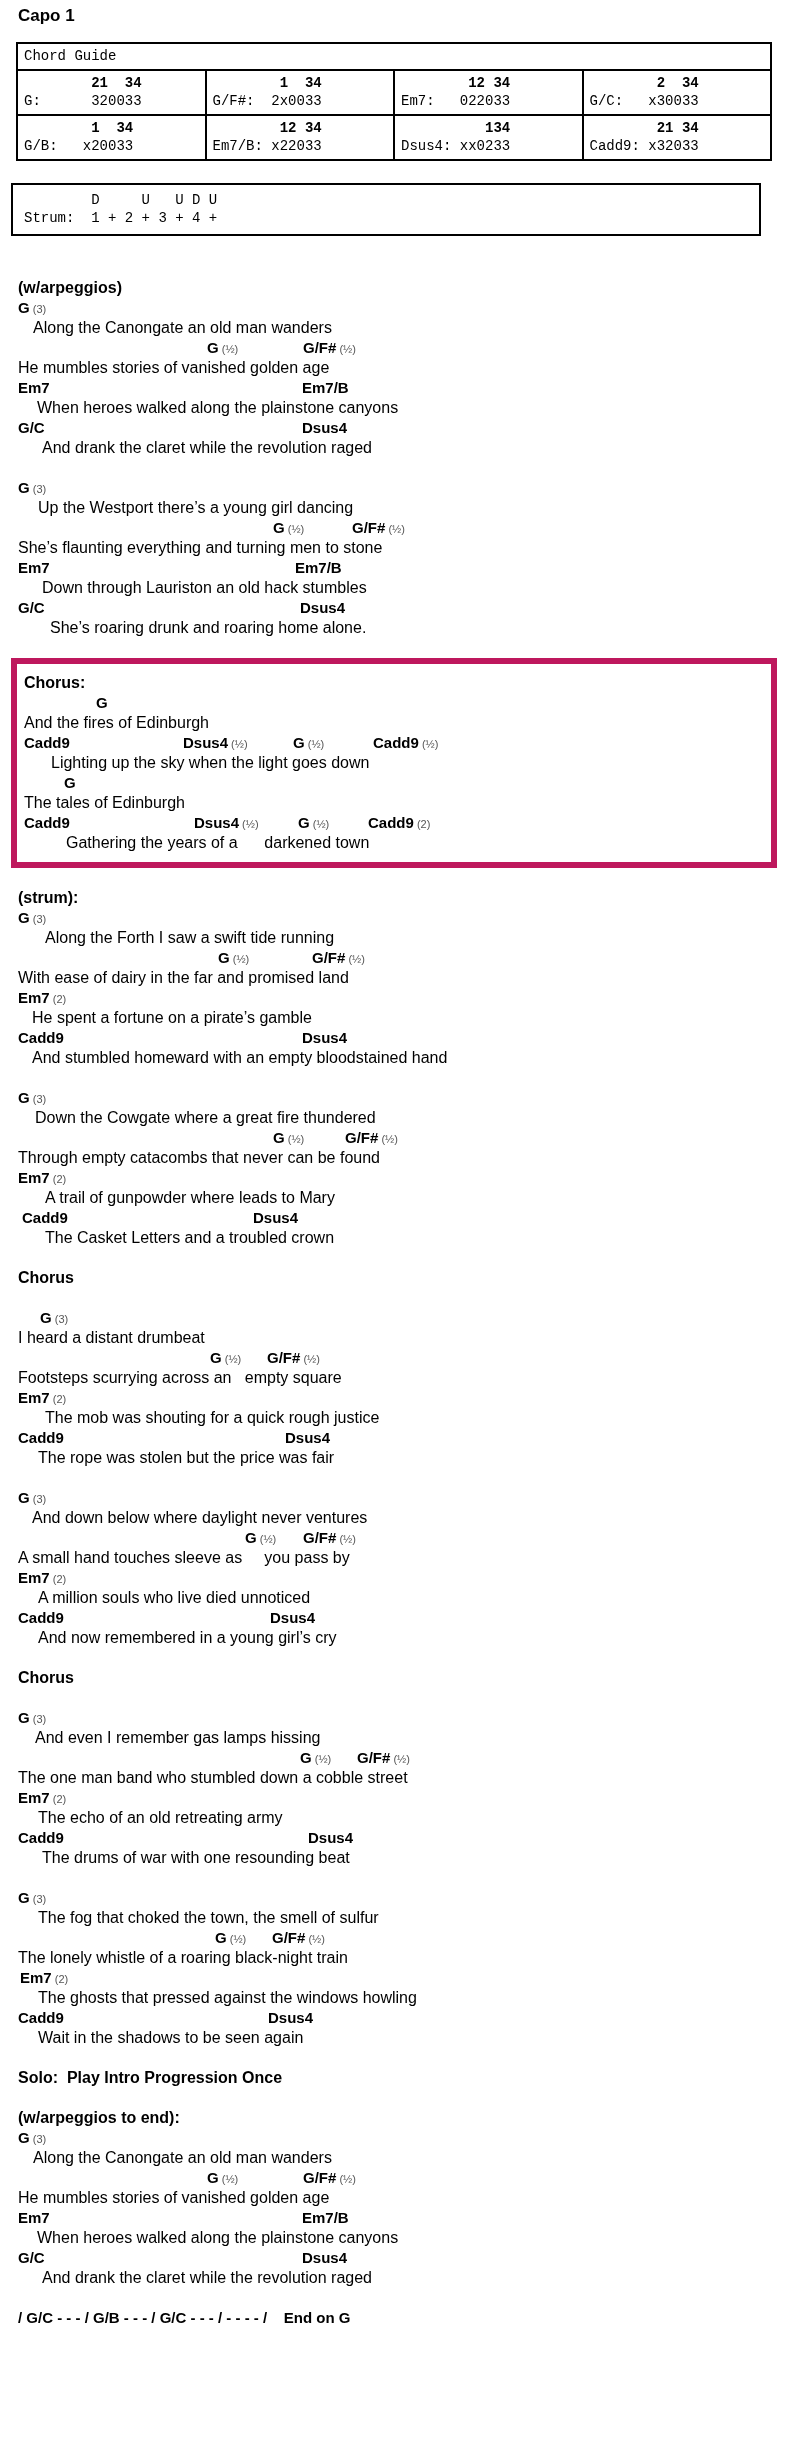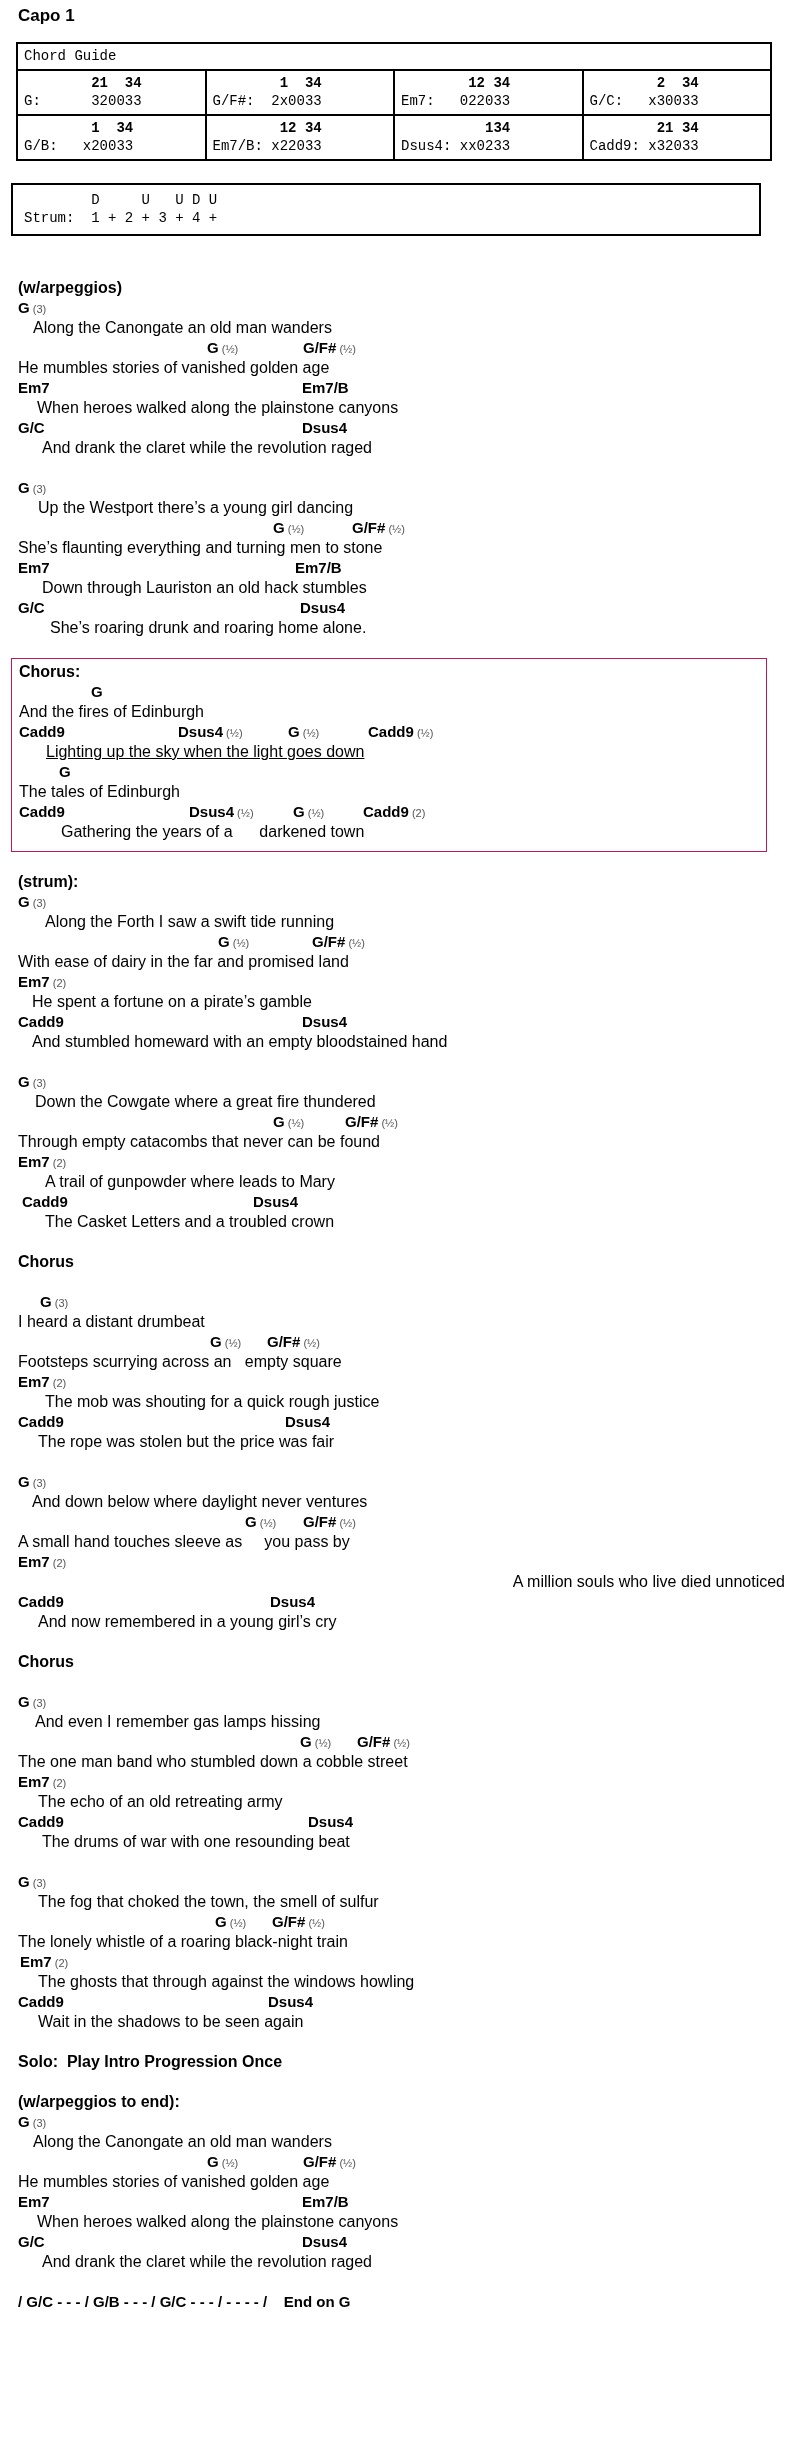--- a/index.html
+++ b/index.html
@@ -30,7 +30,7 @@
   .chordline { position:relative; height:20px; line-height:20px; }
   .chord { position:absolute; top:0; font-size:15px; font-weight:bold; white-space:pre; }
   .count { font-size:11px; font-weight:normal; color:#555; }
-  .boxed { border:1px solid #be185d; margin-left:-7px; padding:3px 0 9px 7px; width:747px; }
+  .boxed { border:6px solid #be185d; margin-left:-7px; padding:9px 0 9px 7px; width:747px; }
 </style>
 </head>
 <body>

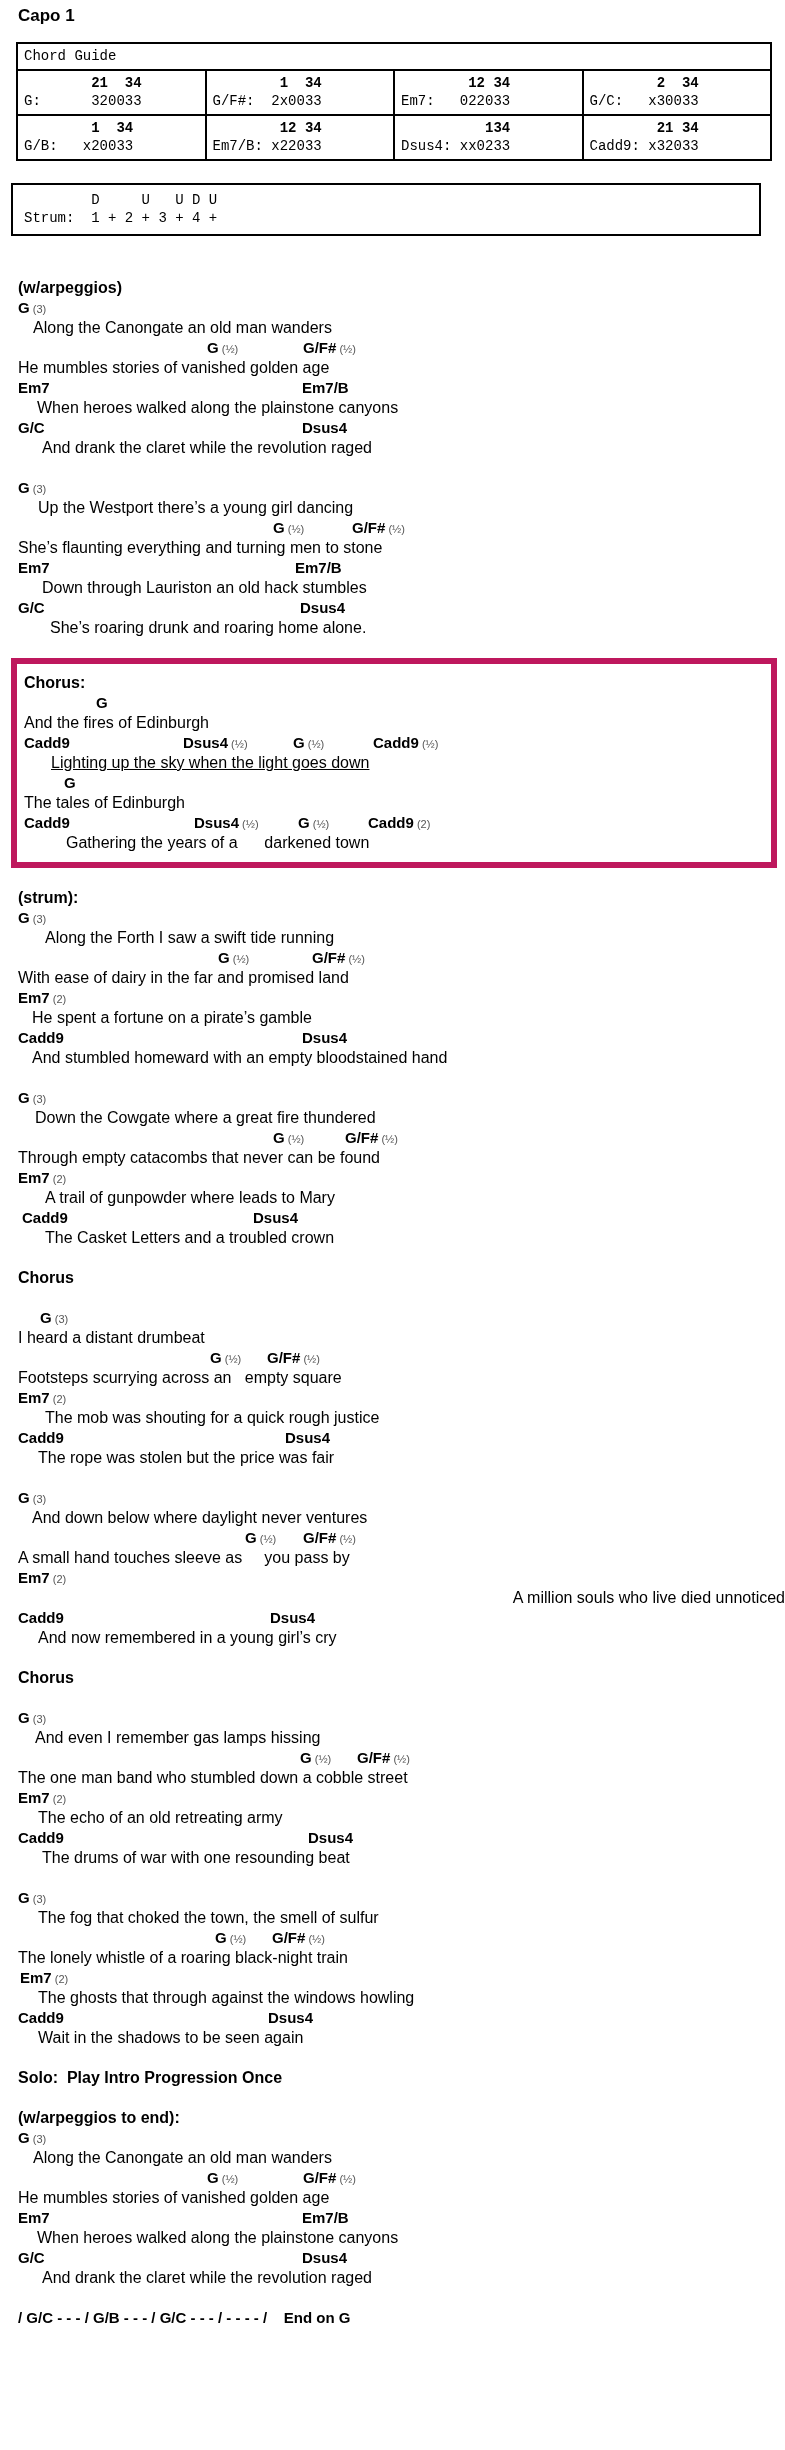--- a/index.html
+++ b/index.html
@@ -145,7 +145,7 @@
           <span class="chord" style="left: 269px;"><span>G</span><span class="count"> (½)</span></span>
           <span class="chord" style="left: 349px;"><span>Cadd9</span><span class="count"> (½)</span></span>
         </div>
-        <div class="lyric" style="padding-left: 27px; text-decoration: underline;">Lighting up the sky when the light goes down</div>
+        <div class="lyric" style="padding-left: 27px;">Lighting up the sky when the light goes down</div>
         <div class="chordline">
           <span class="chord" style="left: 40px;"><span>G</span></span>
         </div>

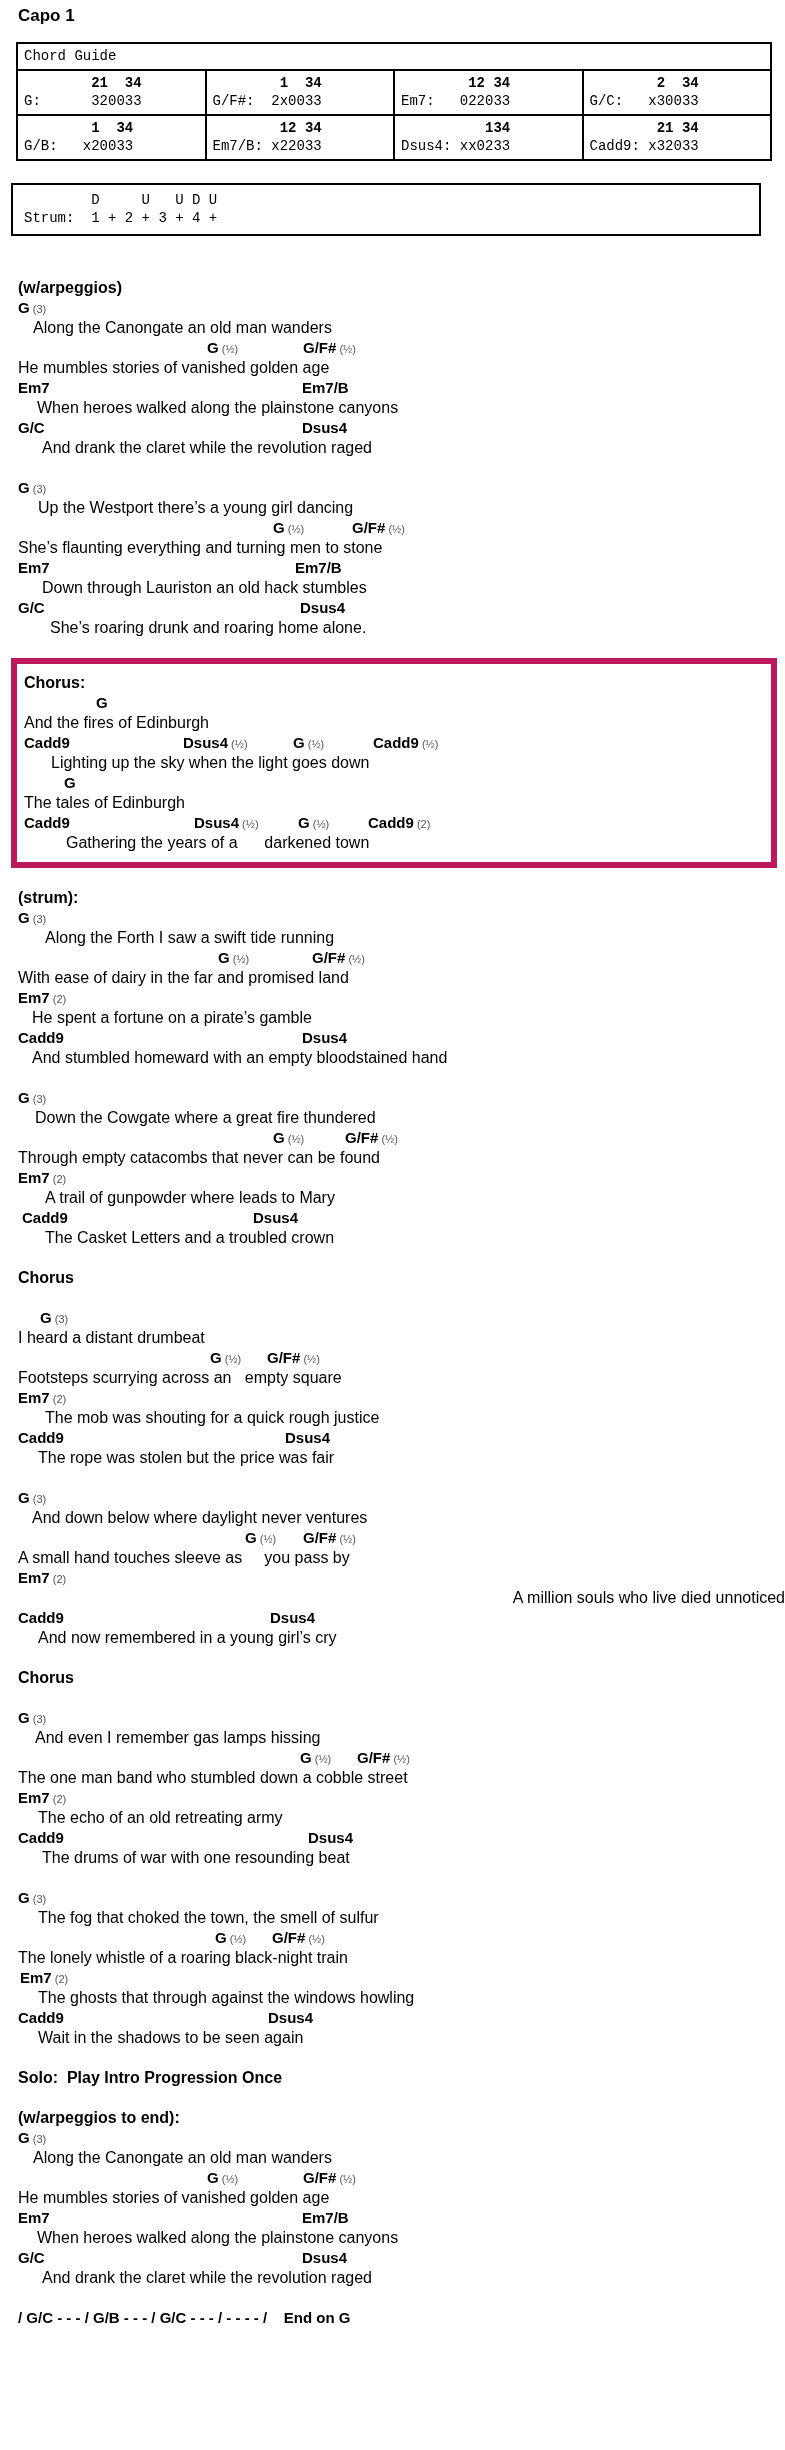--- a/index.html
+++ b/index.html
@@ -235,7 +235,7 @@
         <div class="chordline">
           <span class="chord" style="left: 0px;"><span>Em7</span><span class="count"> (2)</span></span>
         </div>
-        <div class="lyric" style="padding-left: 20px; text-align: right;">A million souls who live died unnoticed</div>
+        <div class="lyric" style="padding-left: 20px;">A million souls who live died unnoticed</div>
         <div class="chordline">
           <span class="chord" style="left: 0px;"><span>Cadd9</span></span>
           <span class="chord" style="left: 252px;"><span>Dsus4</span></span>

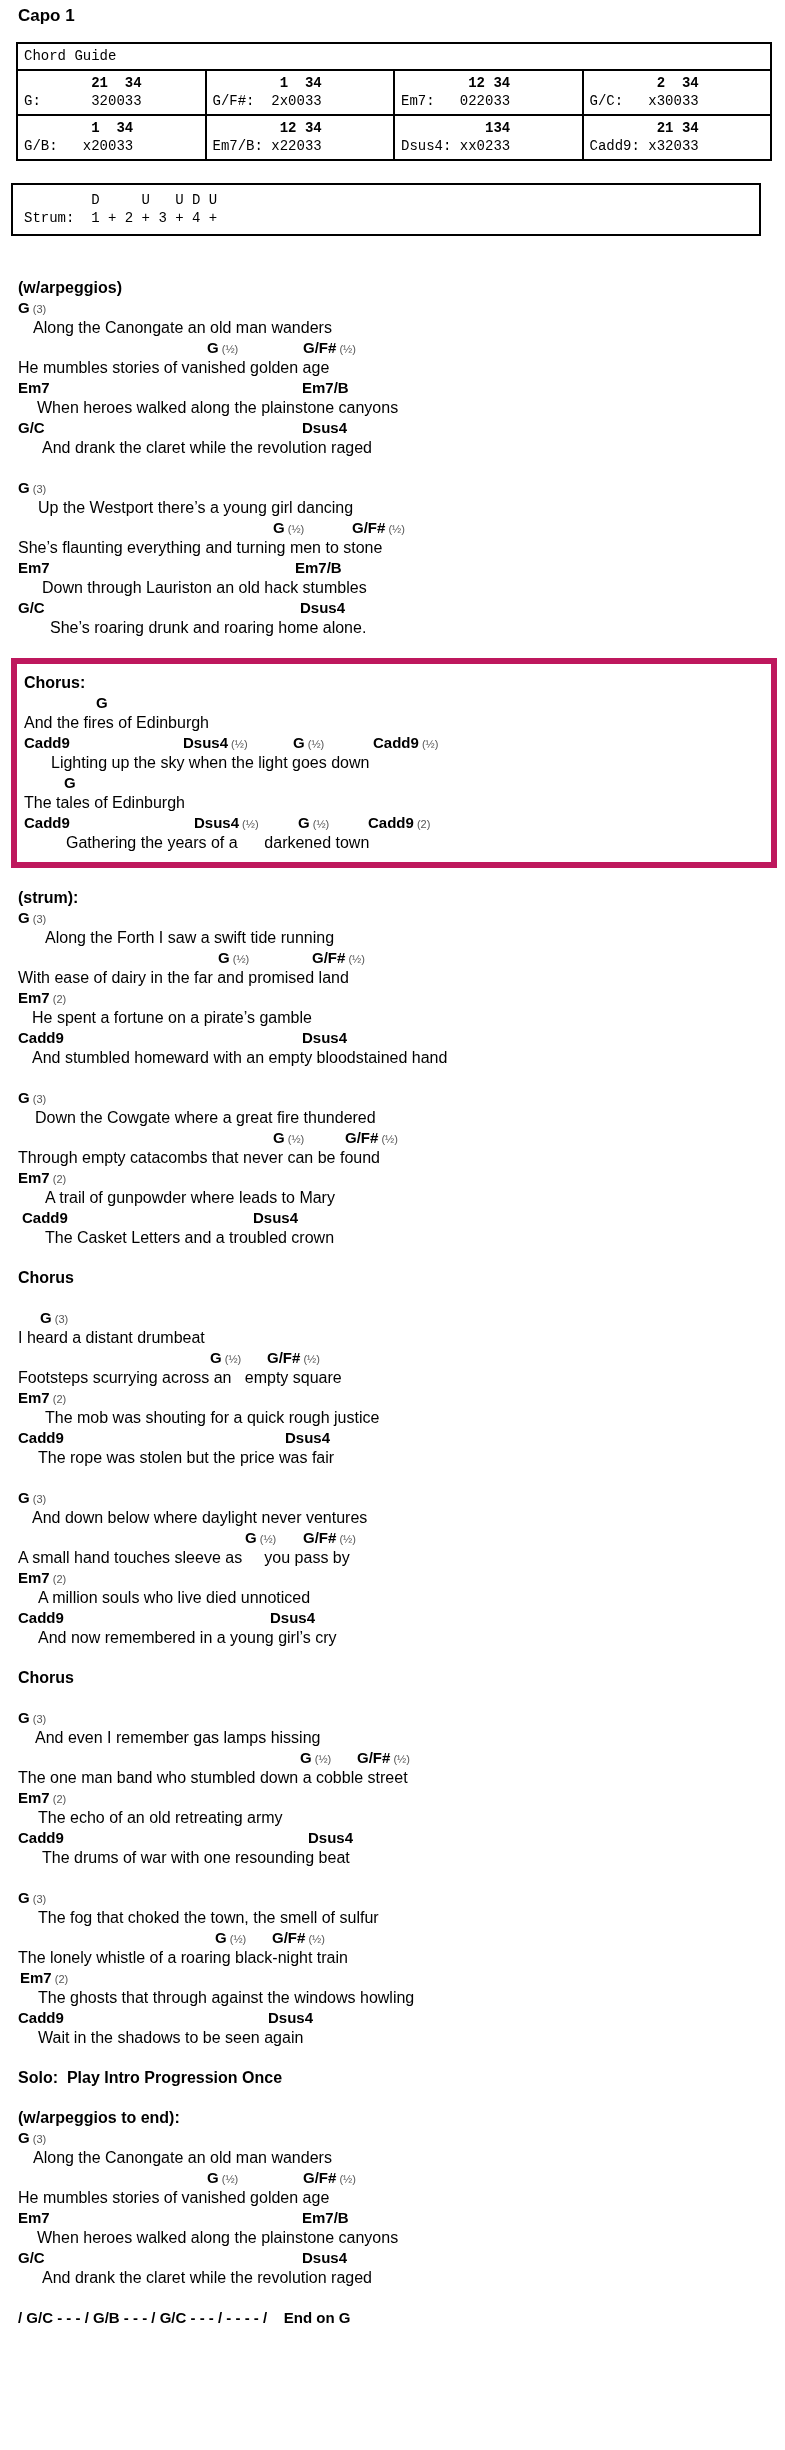--- a/index.html
+++ b/index.html
@@ -278,7 +278,7 @@
         <div class="chordline">
           <span class="chord" style="left: 2px;"><span>Em7</span><span class="count"> (2)</span></span>
         </div>
-        <div class="lyric" style="padding-left: 20px;">The ghosts that through against the windows howling</div>
+        <div class="lyric" style="padding-left: 20px;">The ghosts that pressed against the windows howling</div>
         <div class="chordline">
           <span class="chord" style="left: 0px;"><span>Cadd9</span></span>
           <span class="chord" style="left: 250px;"><span>Dsus4</span></span>

